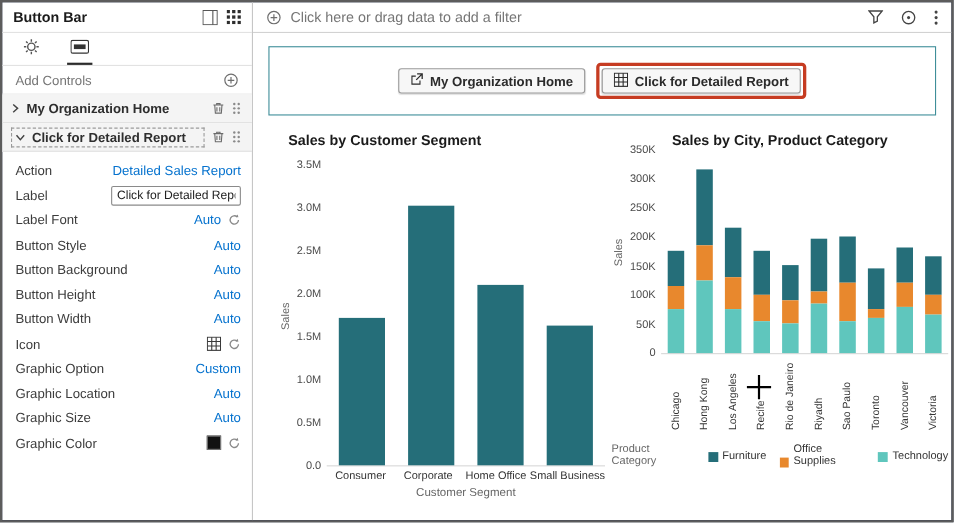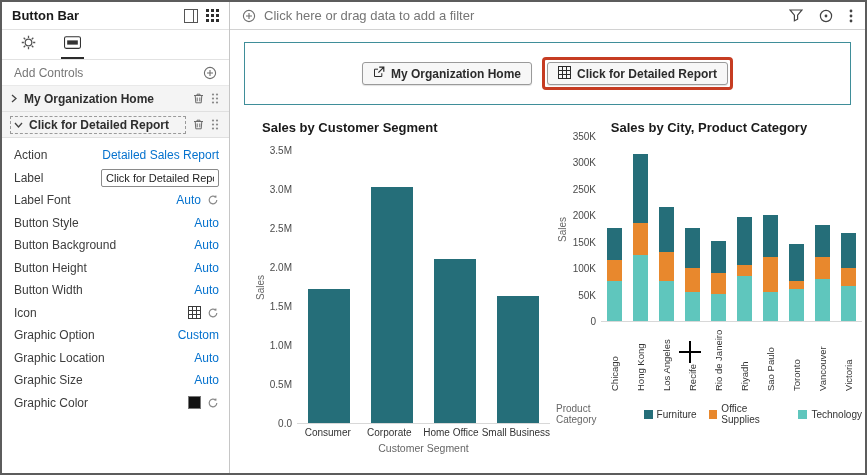--- a/index.html
+++ b/index.html
@@ -74,7 +74,7 @@
   .c-xlabel{text-align:center;font-size:10.5px;color:#666;margin-top:4px}
   .c-legend{display:flex;align-items:center;justify-content:center;gap:12px;margin-top:12px;font-size:10px;color:#333}
   .legend-title{color:#666}
-  .legend-item{display:flex;align-items:center;gap:4px}
+  .legend-item{display:flex;align-items:flex-end;gap:4px}
   .legend-swatch{width:9px;height:9px;display:inline-block}
 
   .crosshair{position:absolute;left:447px;top:309px;pointer-events:none}

